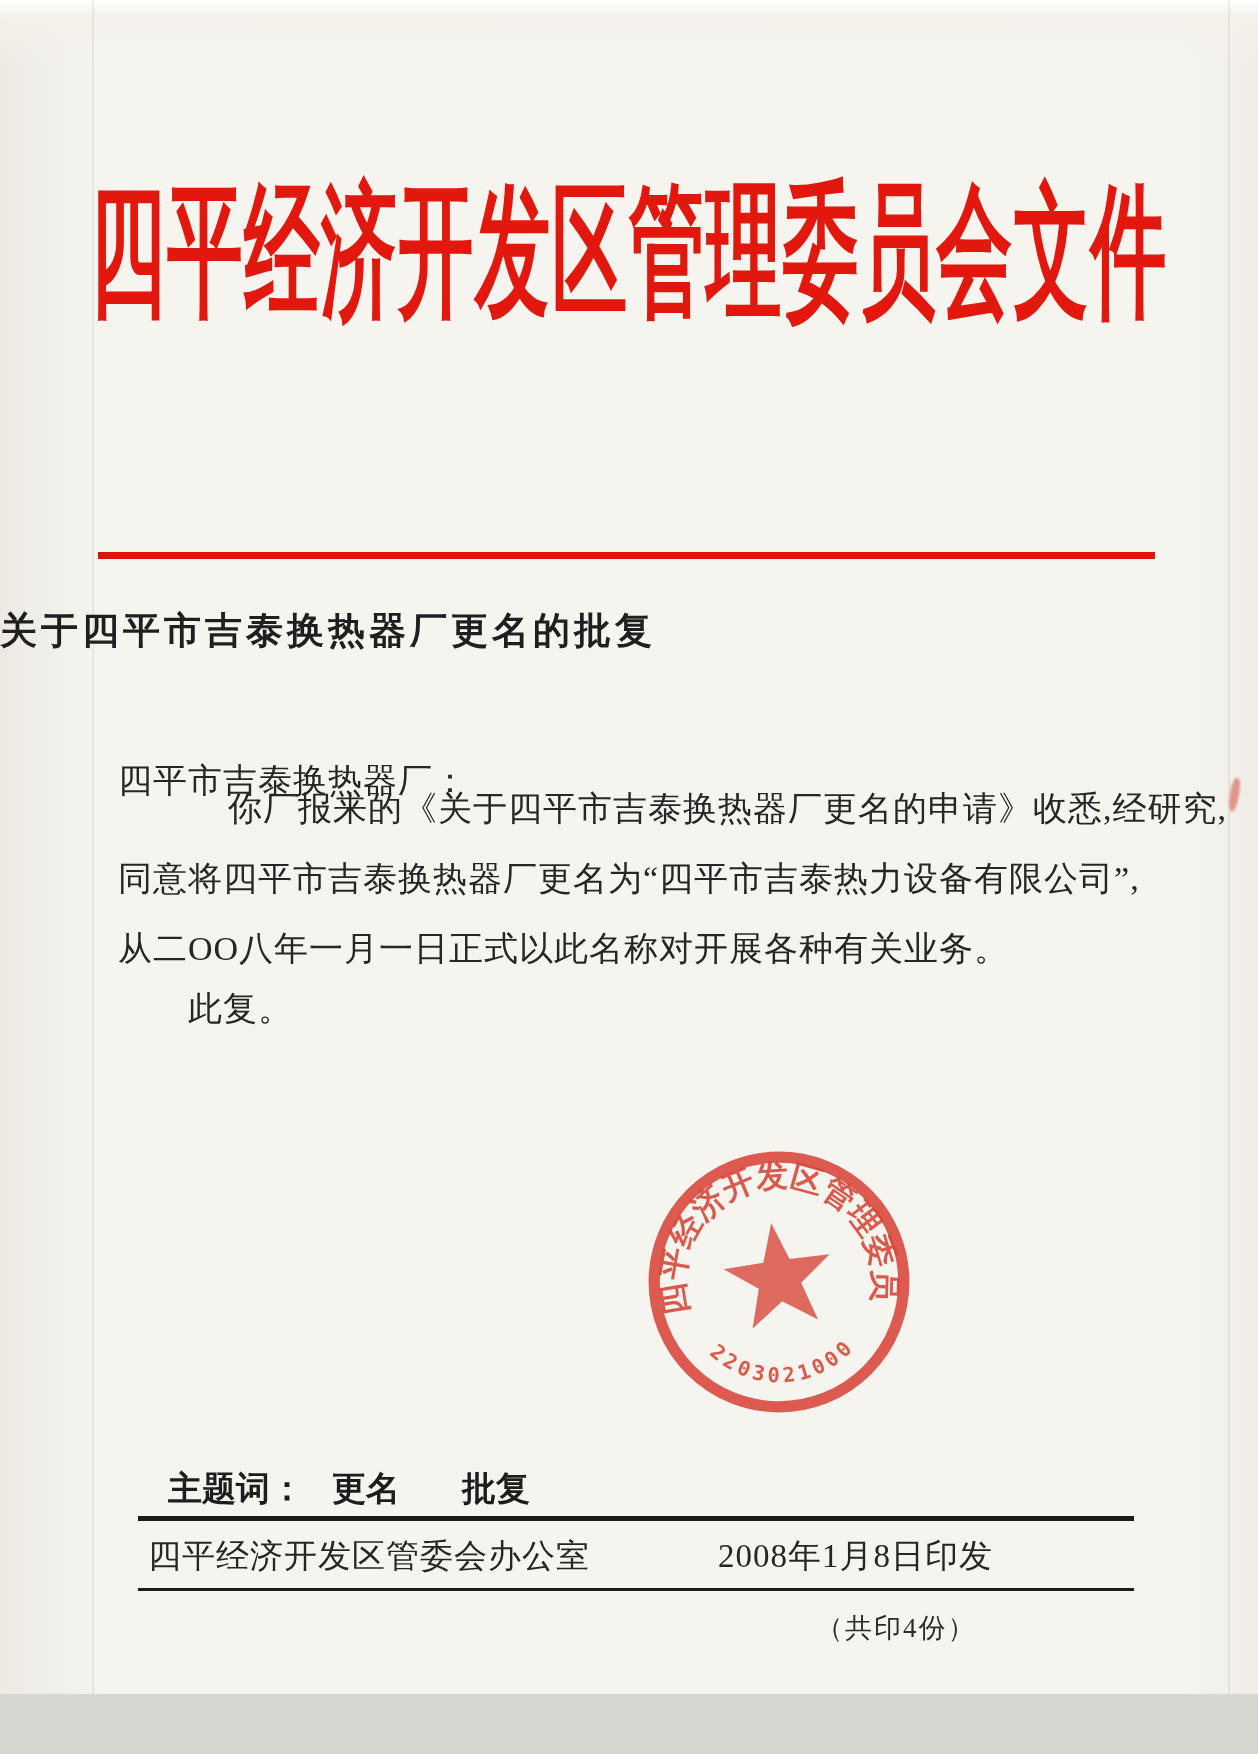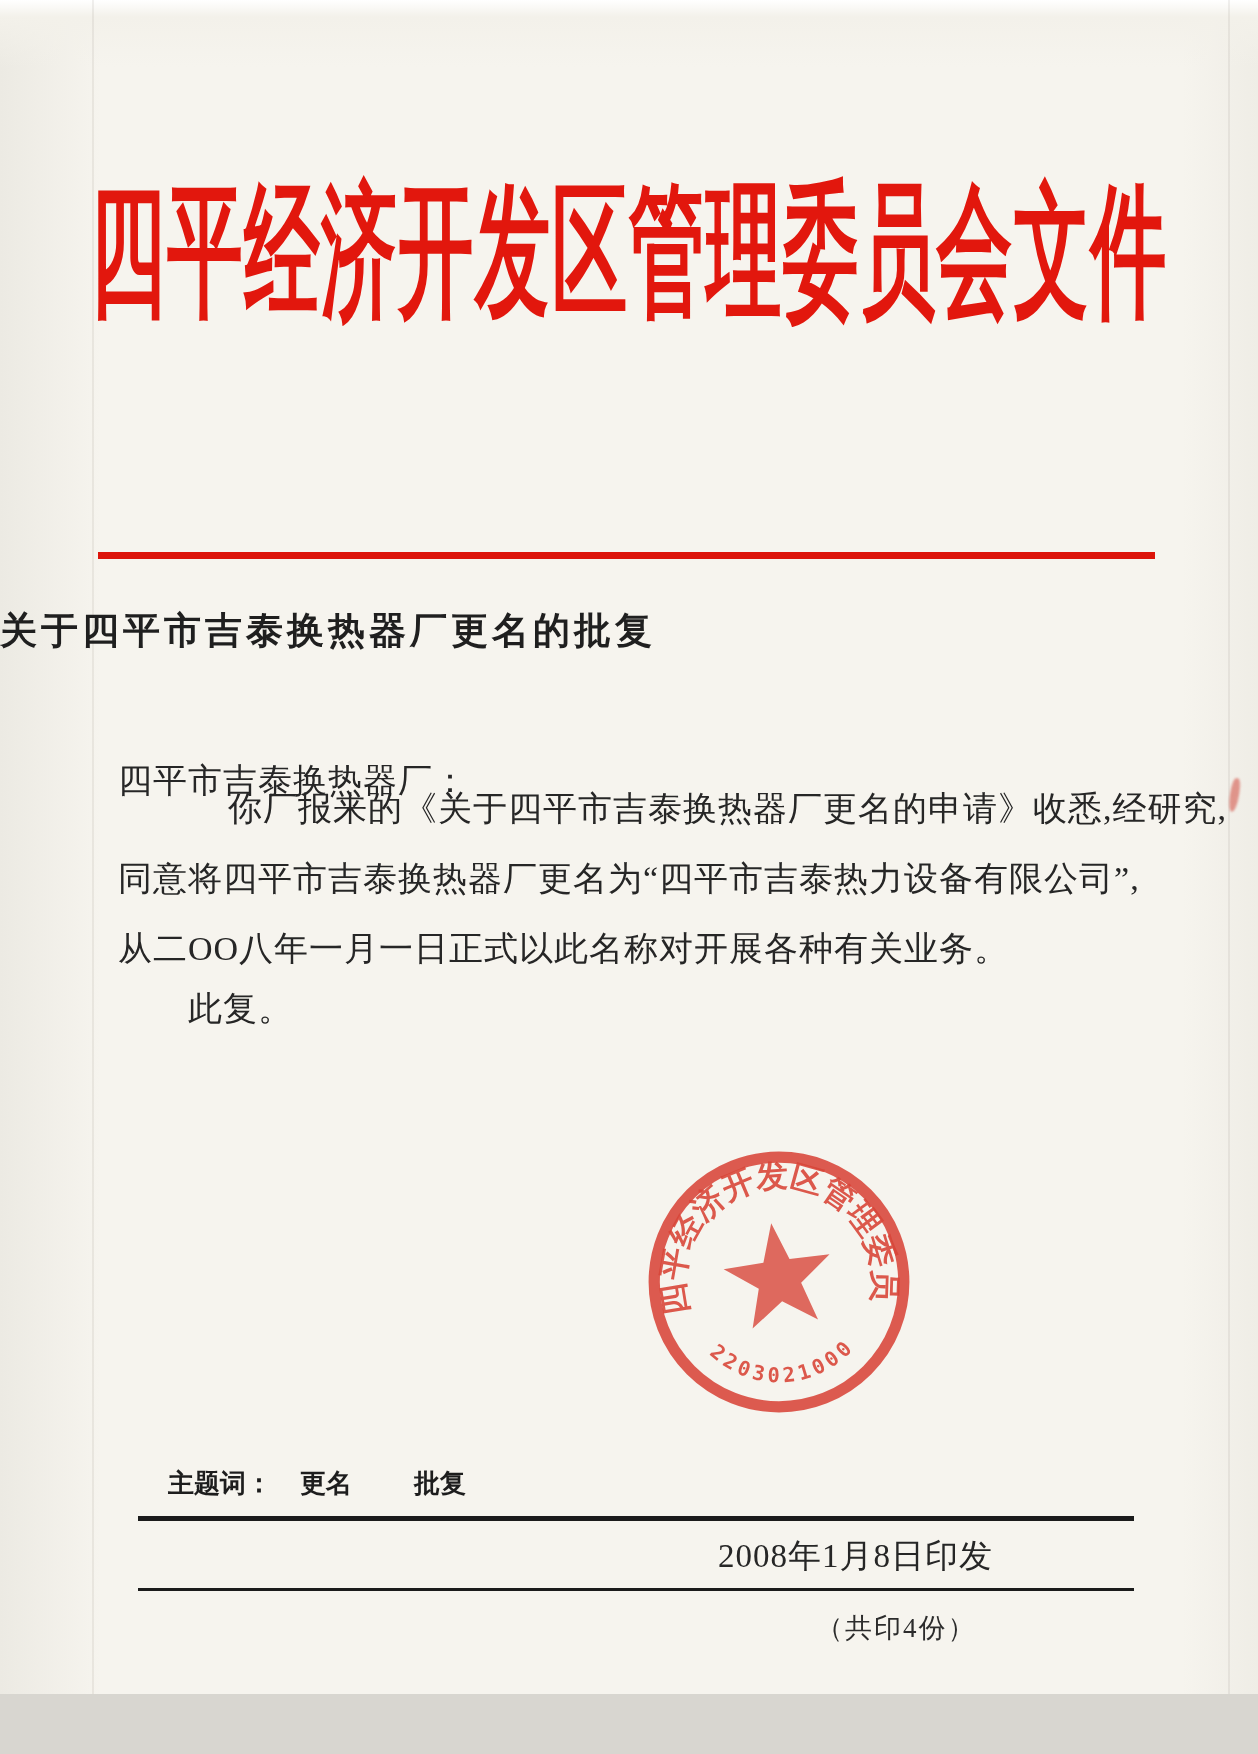--- a/index.html
+++ b/index.html
@@ -42,7 +42,7 @@
   .date-line{position:absolute; left:612px; top:1300px; font-size:37px; color:#1c1c1c;
     letter-spacing:2px; white-space:nowrap; z-index:5;}
 
-  .keywords{position:absolute; left:168px; top:1466px; font-size:26px; font-weight:bold;
+  .keywords{position:absolute; left:168px; top:1466px; font-size:34px; font-weight:bold;
     color:#1d1d1d; font-family:"Liberation Sans","DejaVu Sans",sans-serif; white-space:nowrap;}
   .keywords .kw1{margin-left:28px;}
   .keywords .kw2{margin-left:62px;}

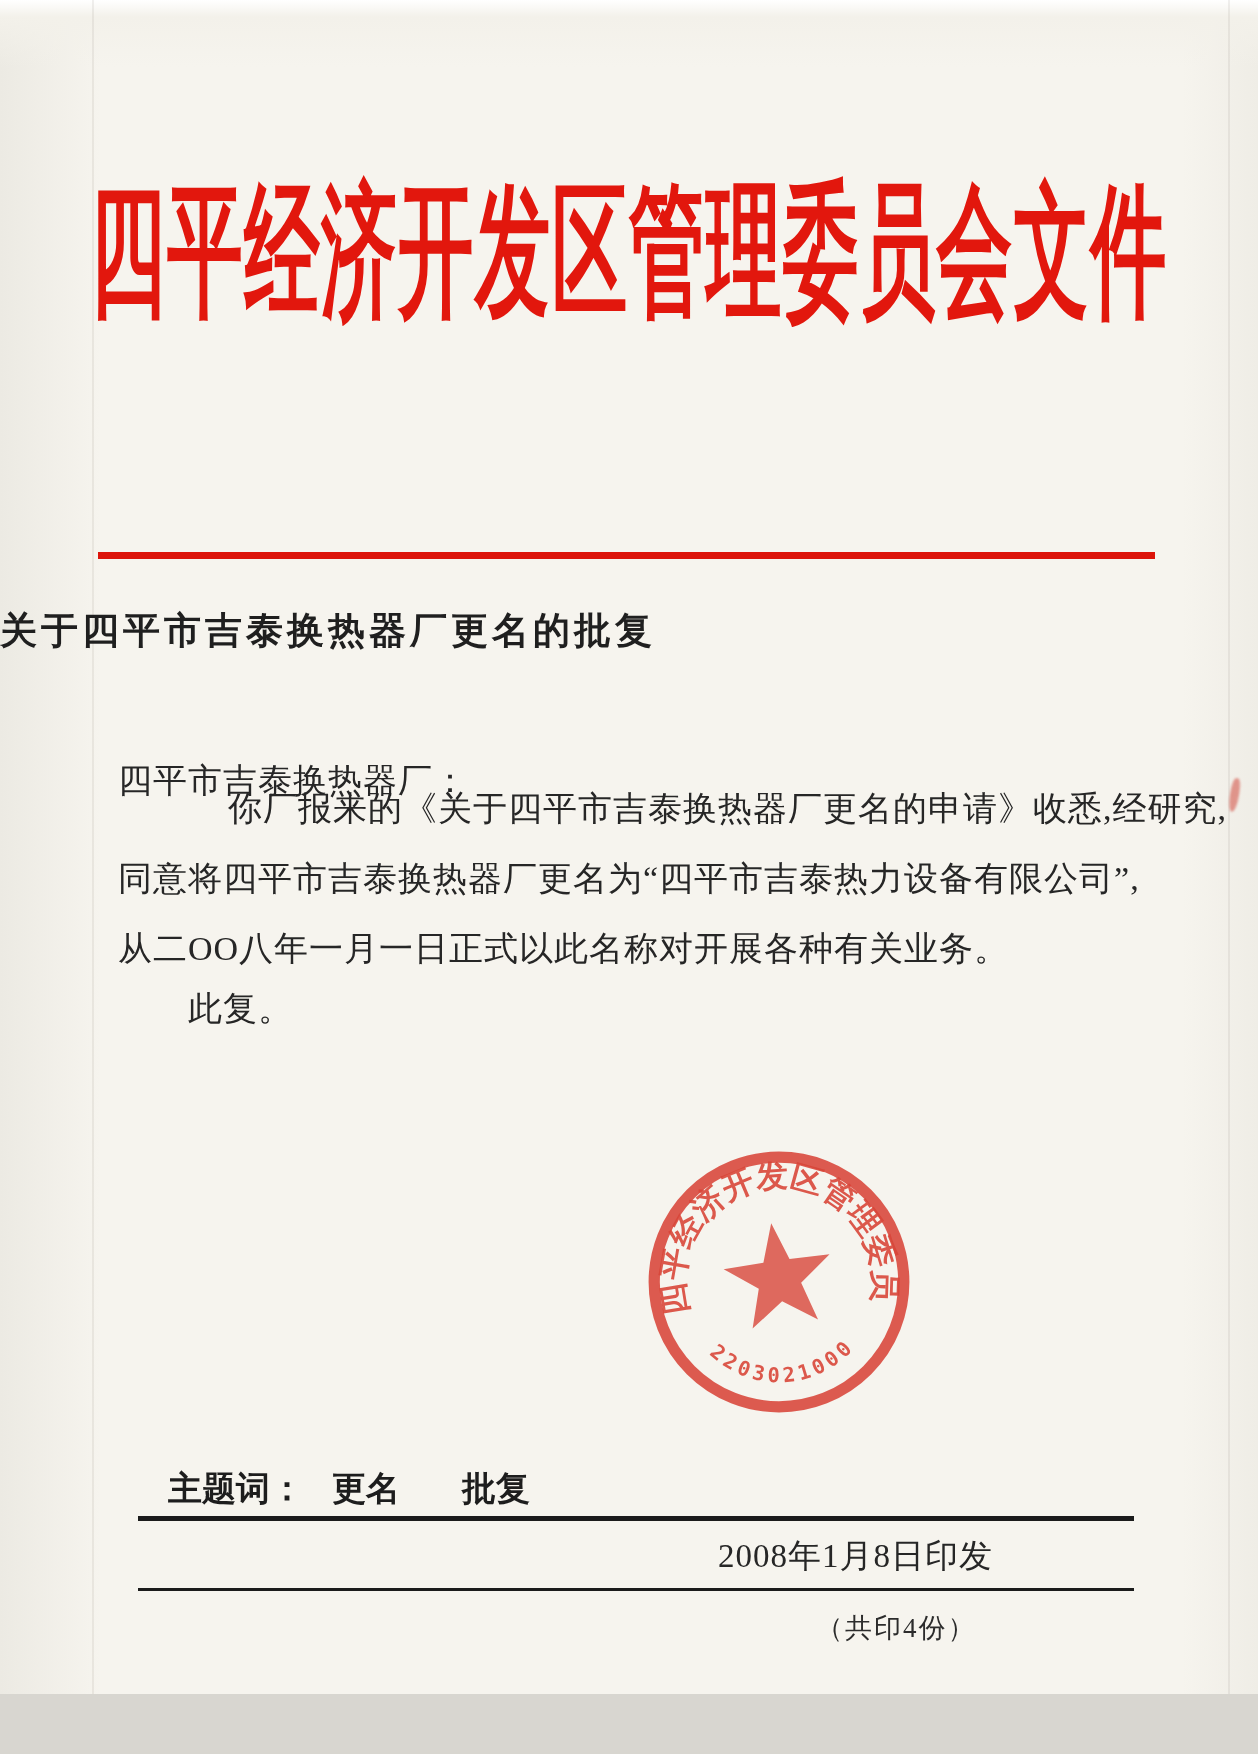--- a/index.html
+++ b/index.html
@@ -99,6 +99,7 @@
   </div>
 
   <div class="black-rule rule-top"></div>
+  <div class="footer-issuer">四平经济开发区管委会办公室</div>
   <div class="footer-date">2008年1月8日印发</div>
   <div class="black-rule rule-bottom"></div>
   <div class="copies-note">（共印4份）</div>

